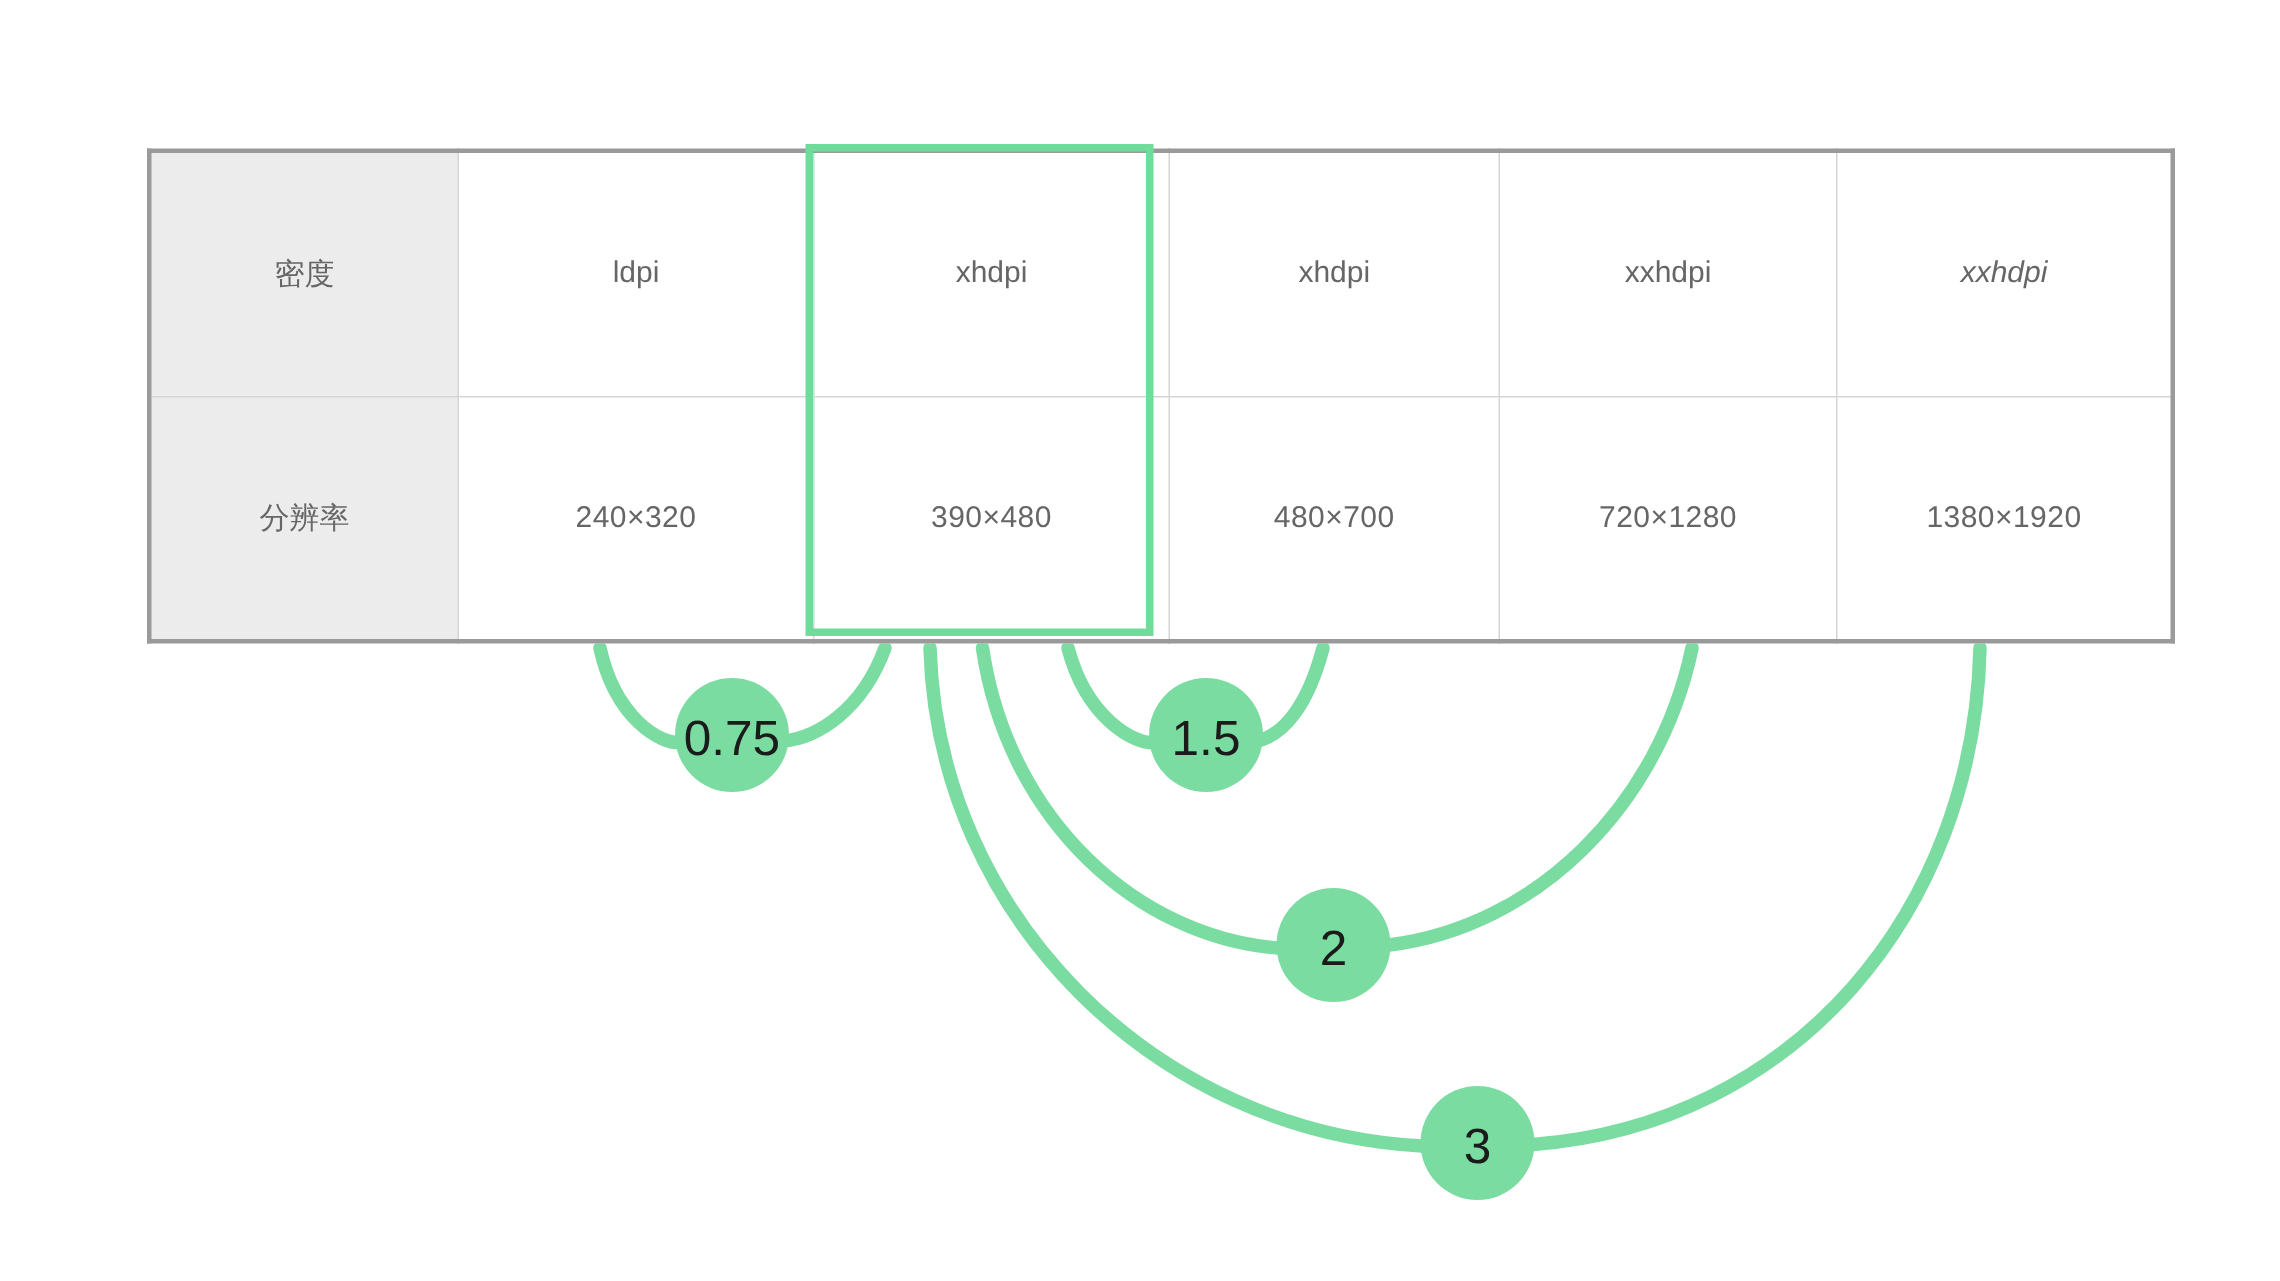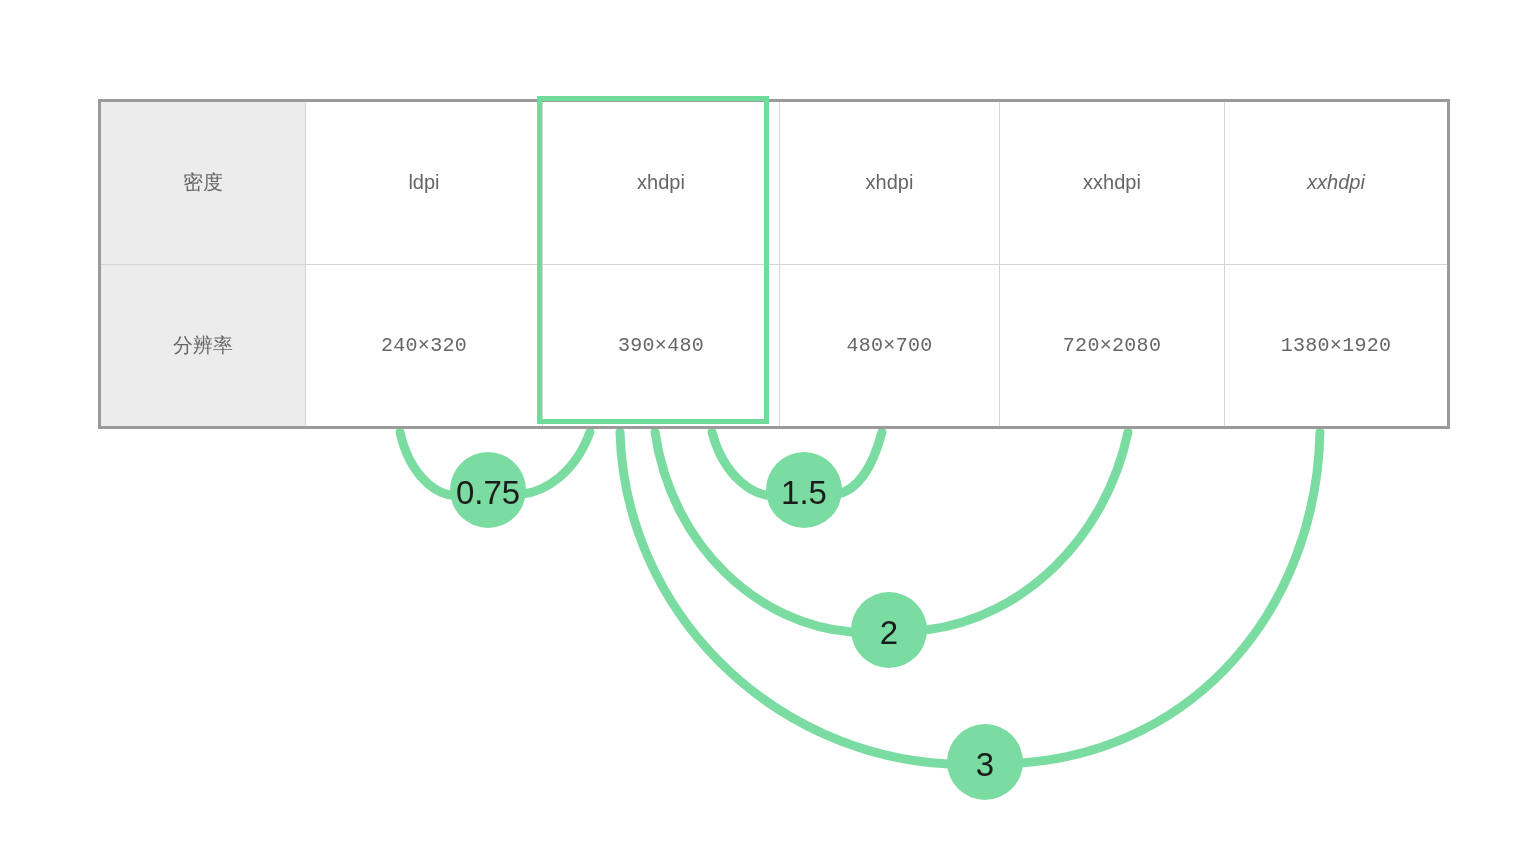--- a/index.html
+++ b/index.html
@@ -62,7 +62,7 @@
     color: #3aa866;
     font-size: 30px;
   }
-  .res-cell { font-size: 30px; letter-spacing: 0.3px; font-family: Liberation Mono, monospace; }
+  .res-cell { font-size: 30px; letter-spacing: 0.3px; }
   .name-cell { font-size: 31px; }
 
   

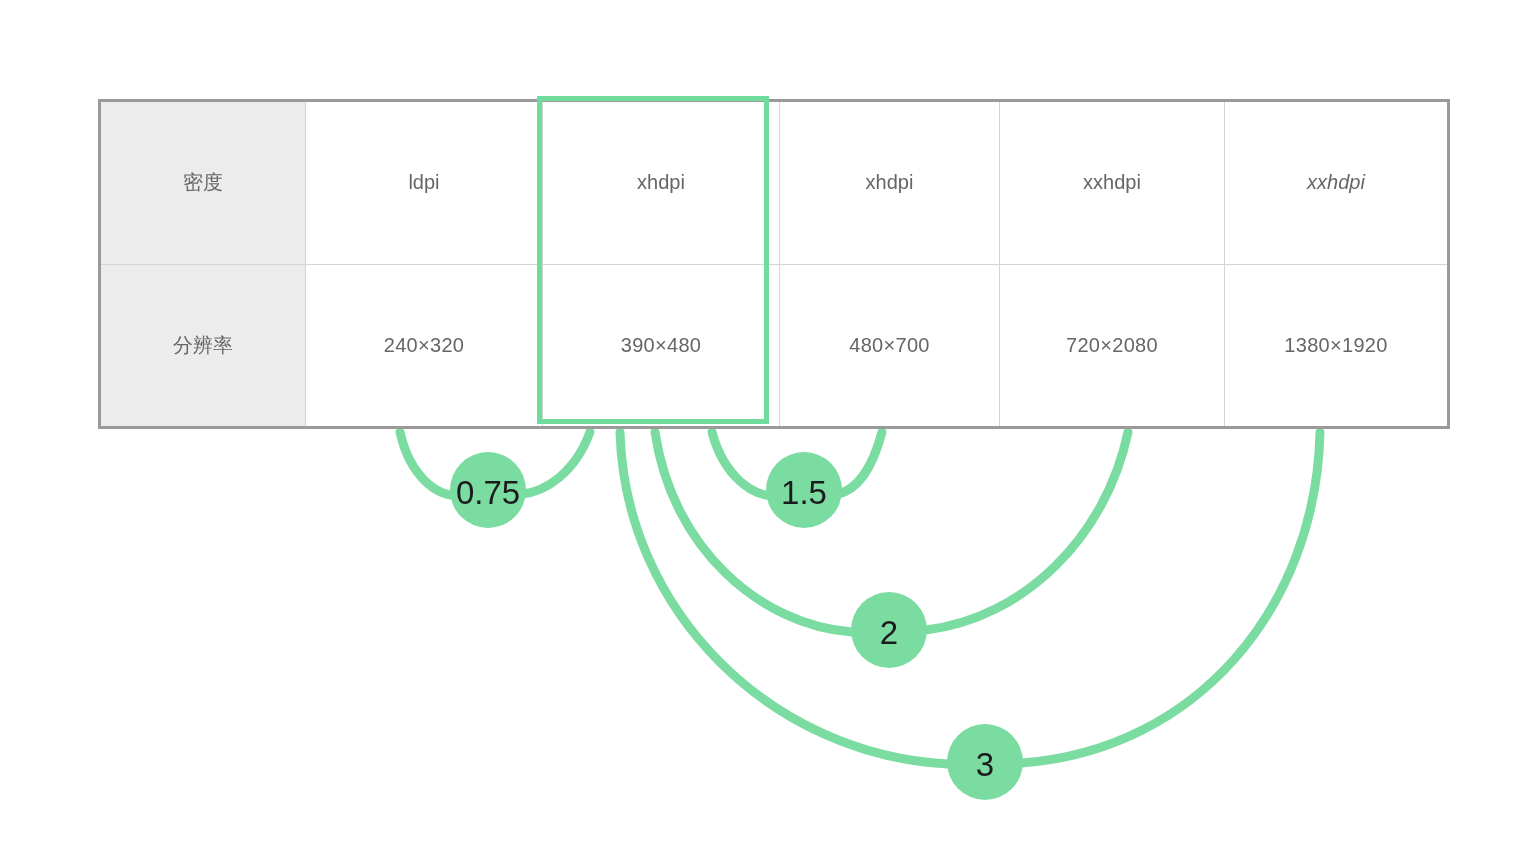--- a/index.html
+++ b/index.html
@@ -154,7 +154,7 @@
         <td class="res-cell">240×320</td>
         <td class="res-cell">390×480</td>
         <td class="res-cell">480×700</td>
-        <td class="res-cell">720×2080</td>
+        <td class="res-cell">720×1280</td>
         <td class="res-cell">1380×1920</td>
       </tr>
     </tbody>

